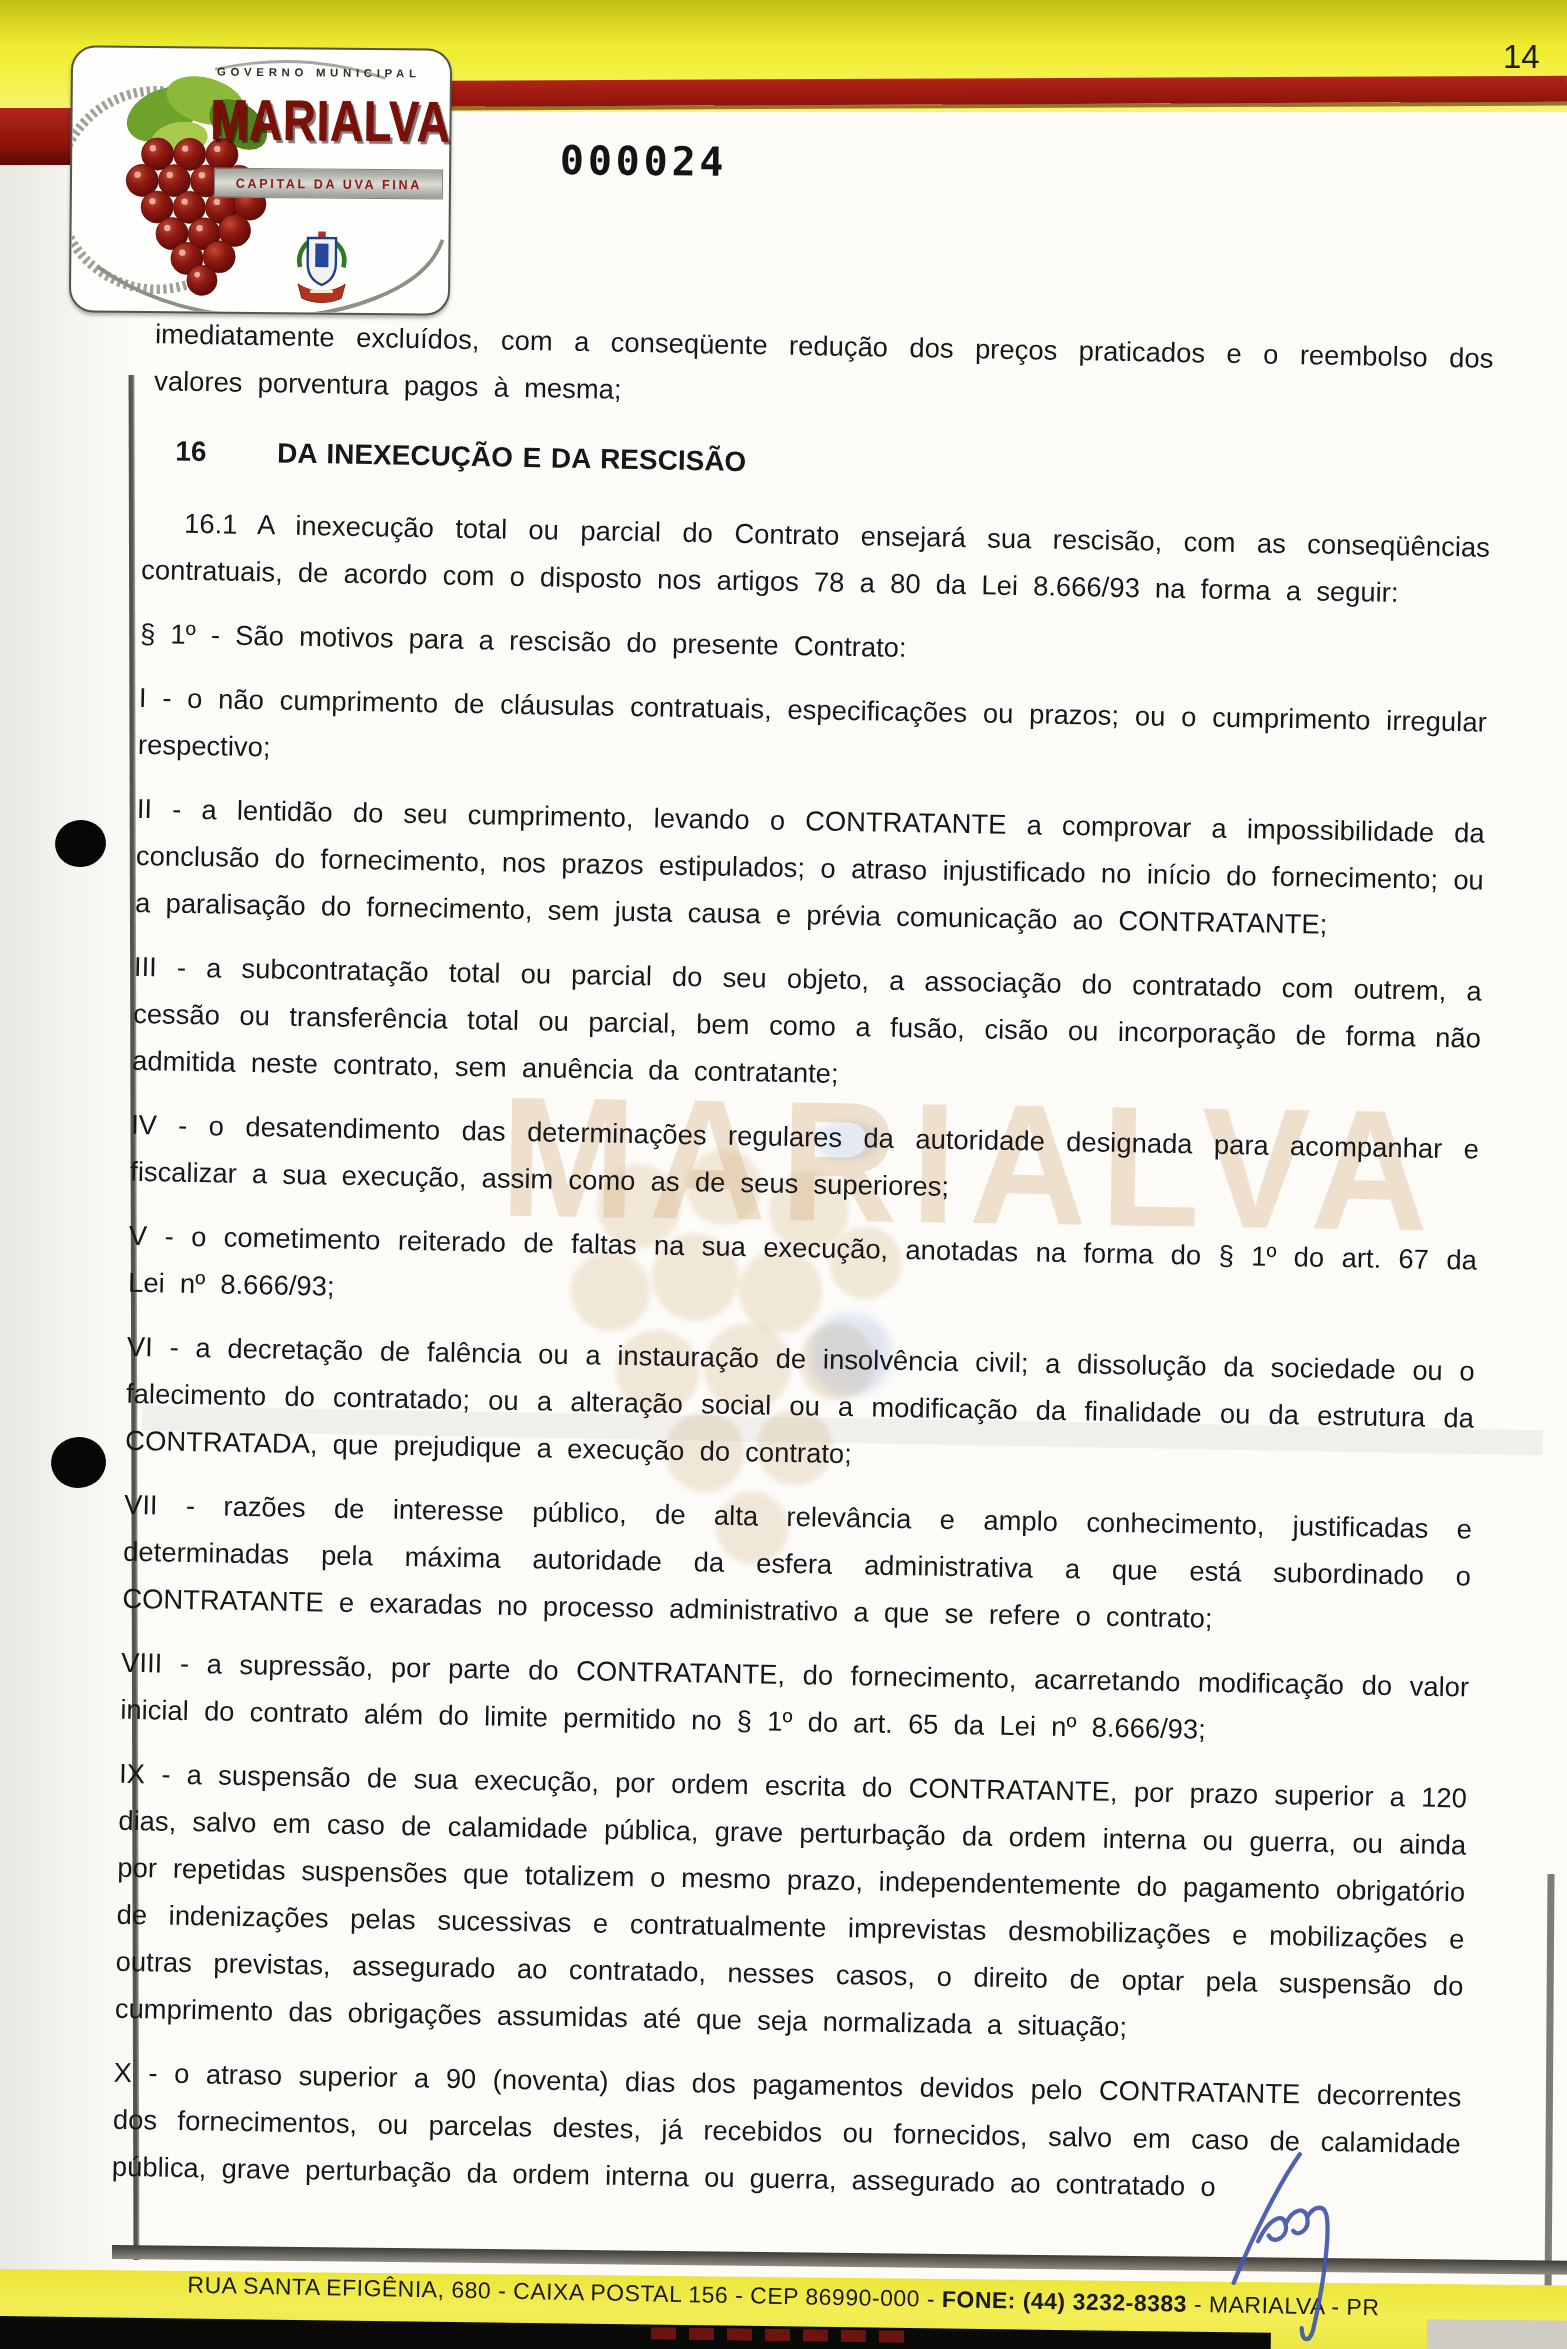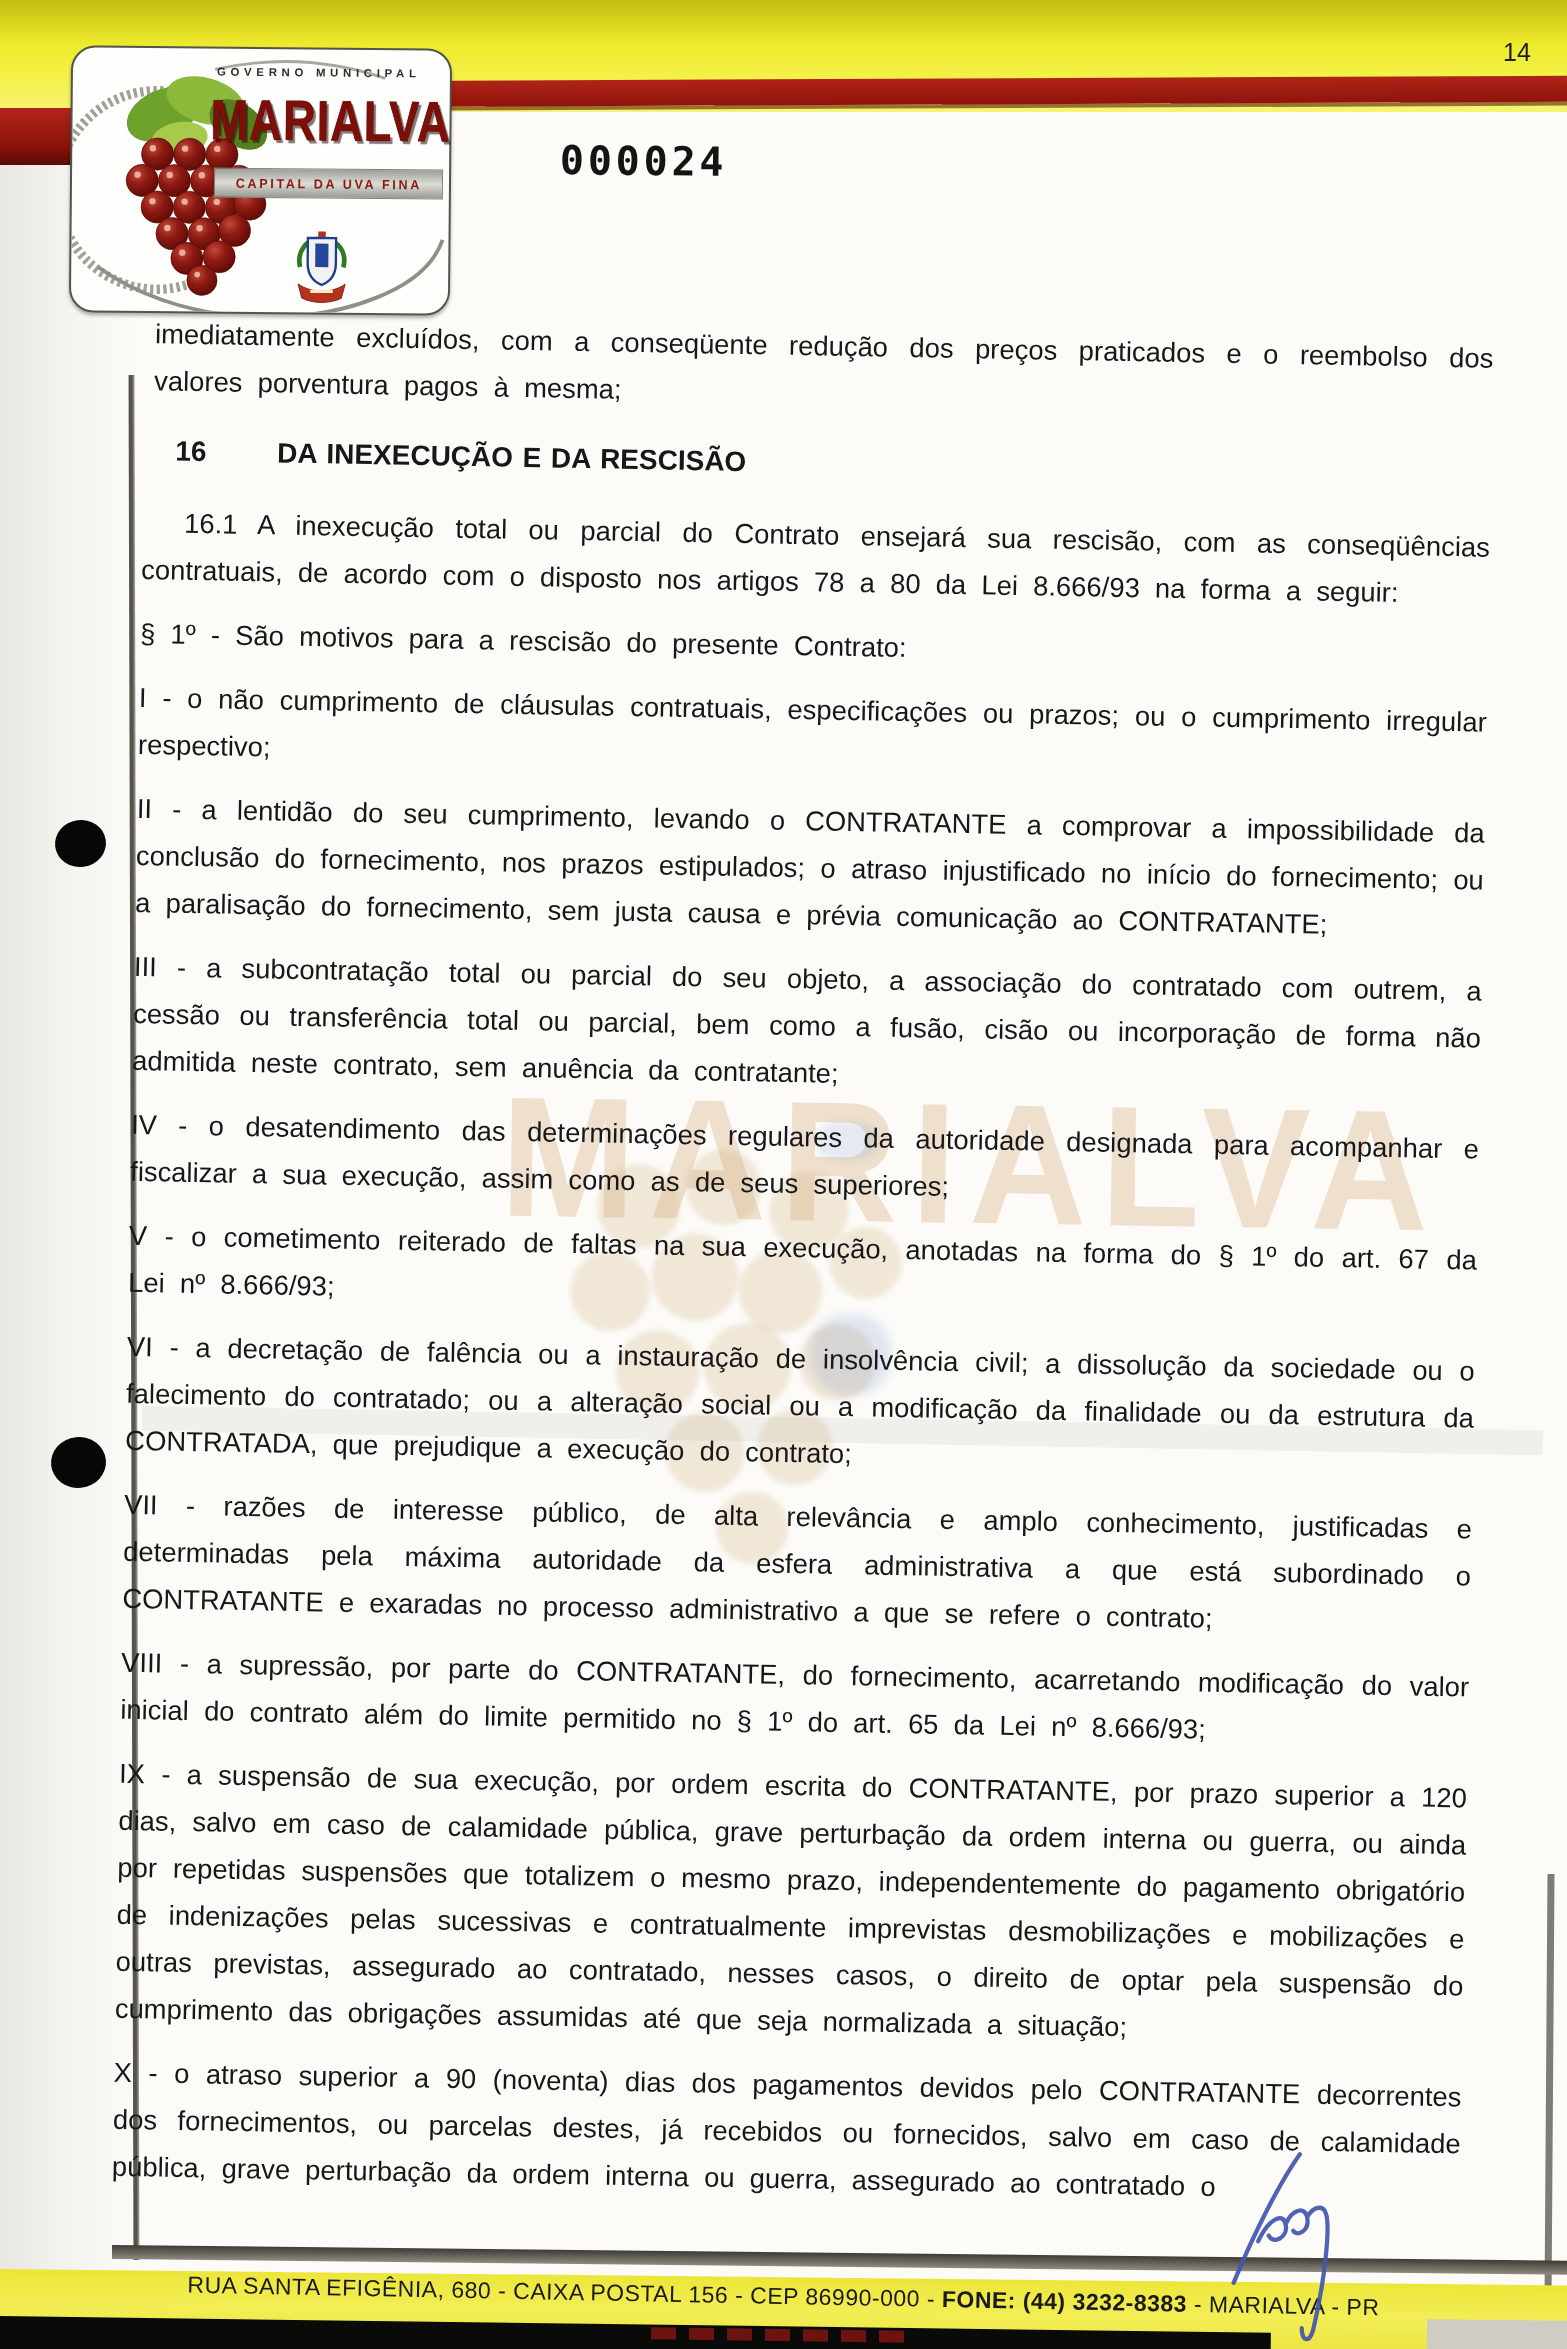--- a/index.html
+++ b/index.html
@@ -12,7 +12,7 @@
     background:linear-gradient(90deg,#e9e7e1,#f5f4f0 55%,#fbfaf7);}
   .top-band{position:absolute;left:0;top:0;width:1567px;height:112px;
     background:linear-gradient(180deg,#c2be12 0%,#eeeb2e 40%,#f4f14a 70%,#f6f472 100%);}
-  .page-num{position:absolute;left:1503px;top:38px;font-size:25px;color:#1d1d1d;}
+  .page-num{position:absolute;left:1503px;top:38px;font-size:33px;color:#1d1d1d;}
   .red-bar{position:absolute;left:91px;top:79px;width:1476px;height:25.6px;
     background:linear-gradient(180deg,#b02418,#8f130c);
     box-shadow:0 3.8px 0 rgba(70,8,3,.55);transform:rotate(-0.25deg);}

